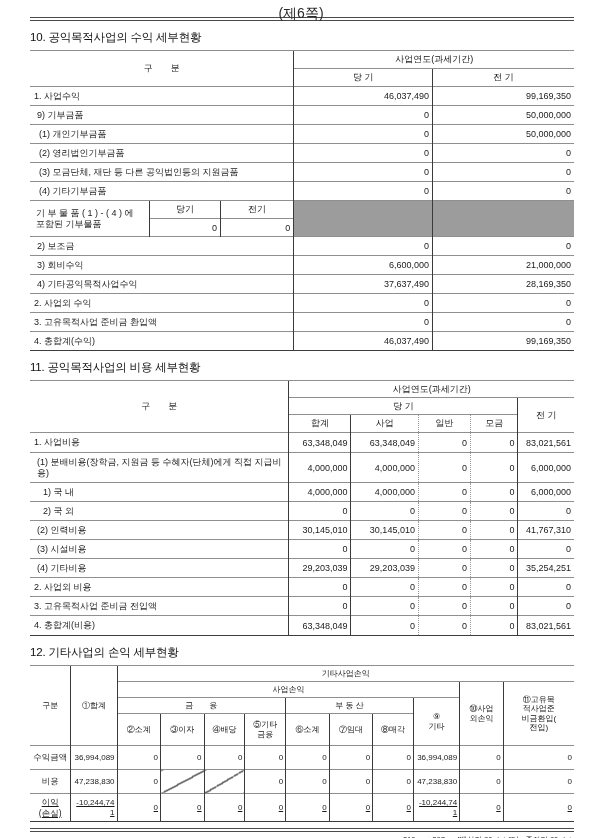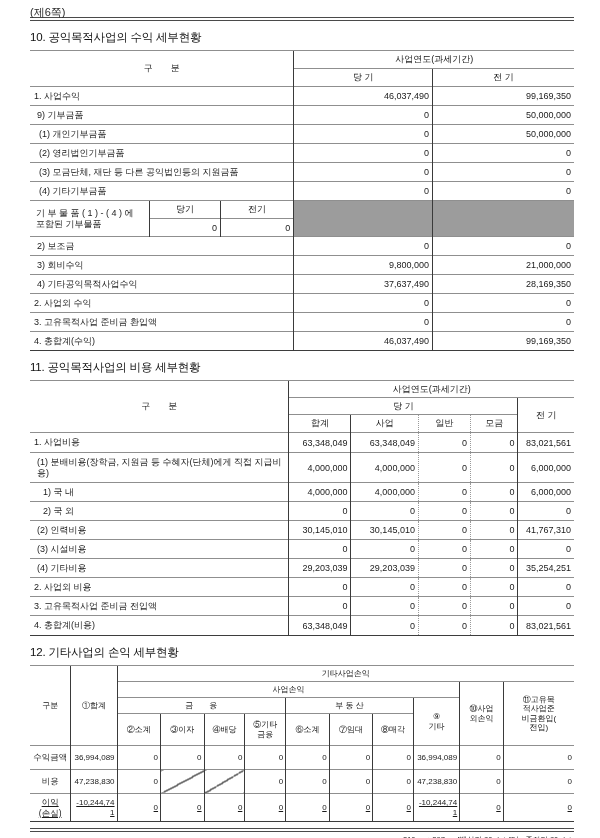--- a/index.html
+++ b/index.html
@@ -6,7 +6,7 @@
   html, body { width: 600px; height: 838px; background: #ffffff; }
   body { font-family: "Liberation Sans", sans-serif; color: #1a1a1a; }
   .sheet { padding: 5px 26px 0 30px; }
-  .page-no { text-align: left; font-size: 11px; color: #2b2b2b; padding-right: 2px; height: 12px; }
+  .page-no { text-align: center; font-size: 14px; color: #2b2b2b; padding-right: 2px; height: 12px; }
   .dbl { height: 4px; border-top: 1.5px solid #4a4a4a; border-bottom: 1.5px solid #4a4a4a; }
   .sec-title { font-size: 11.5px; font-weight: 400; color: #101010; margin: 9px 0 5px 0; letter-spacing: -0.2px; }
   table { width: 100%; border-collapse: collapse; table-layout: fixed;

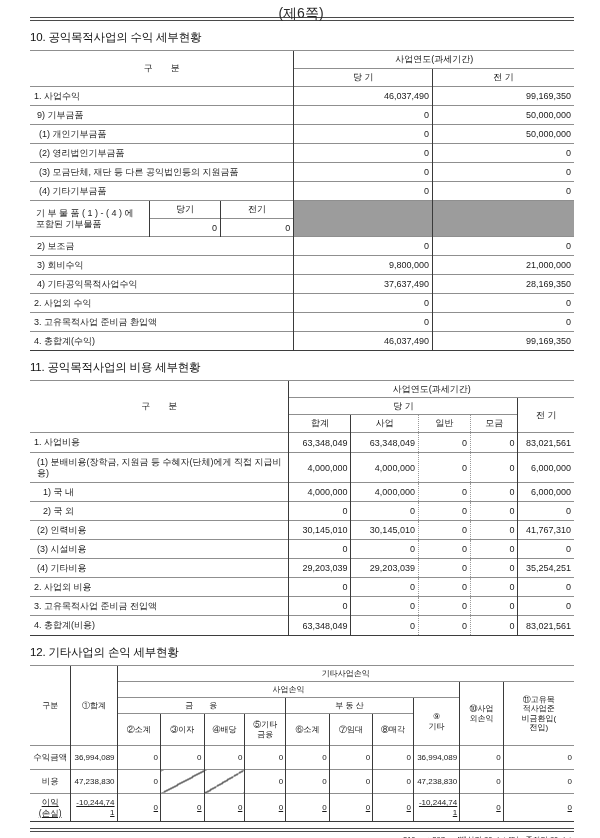--- a/index.html
+++ b/index.html
@@ -106,7 +106,7 @@
     </tr>
     <tr class="h19">
       <td colspan="3" class="lab i1">3) 회비수익</td>
-      <td class="num vl">9,800,000</td>
+      <td class="num vl">6,600,000</td>
       <td class="num vl">21,000,000</td>
     </tr>
     <tr class="h19">

